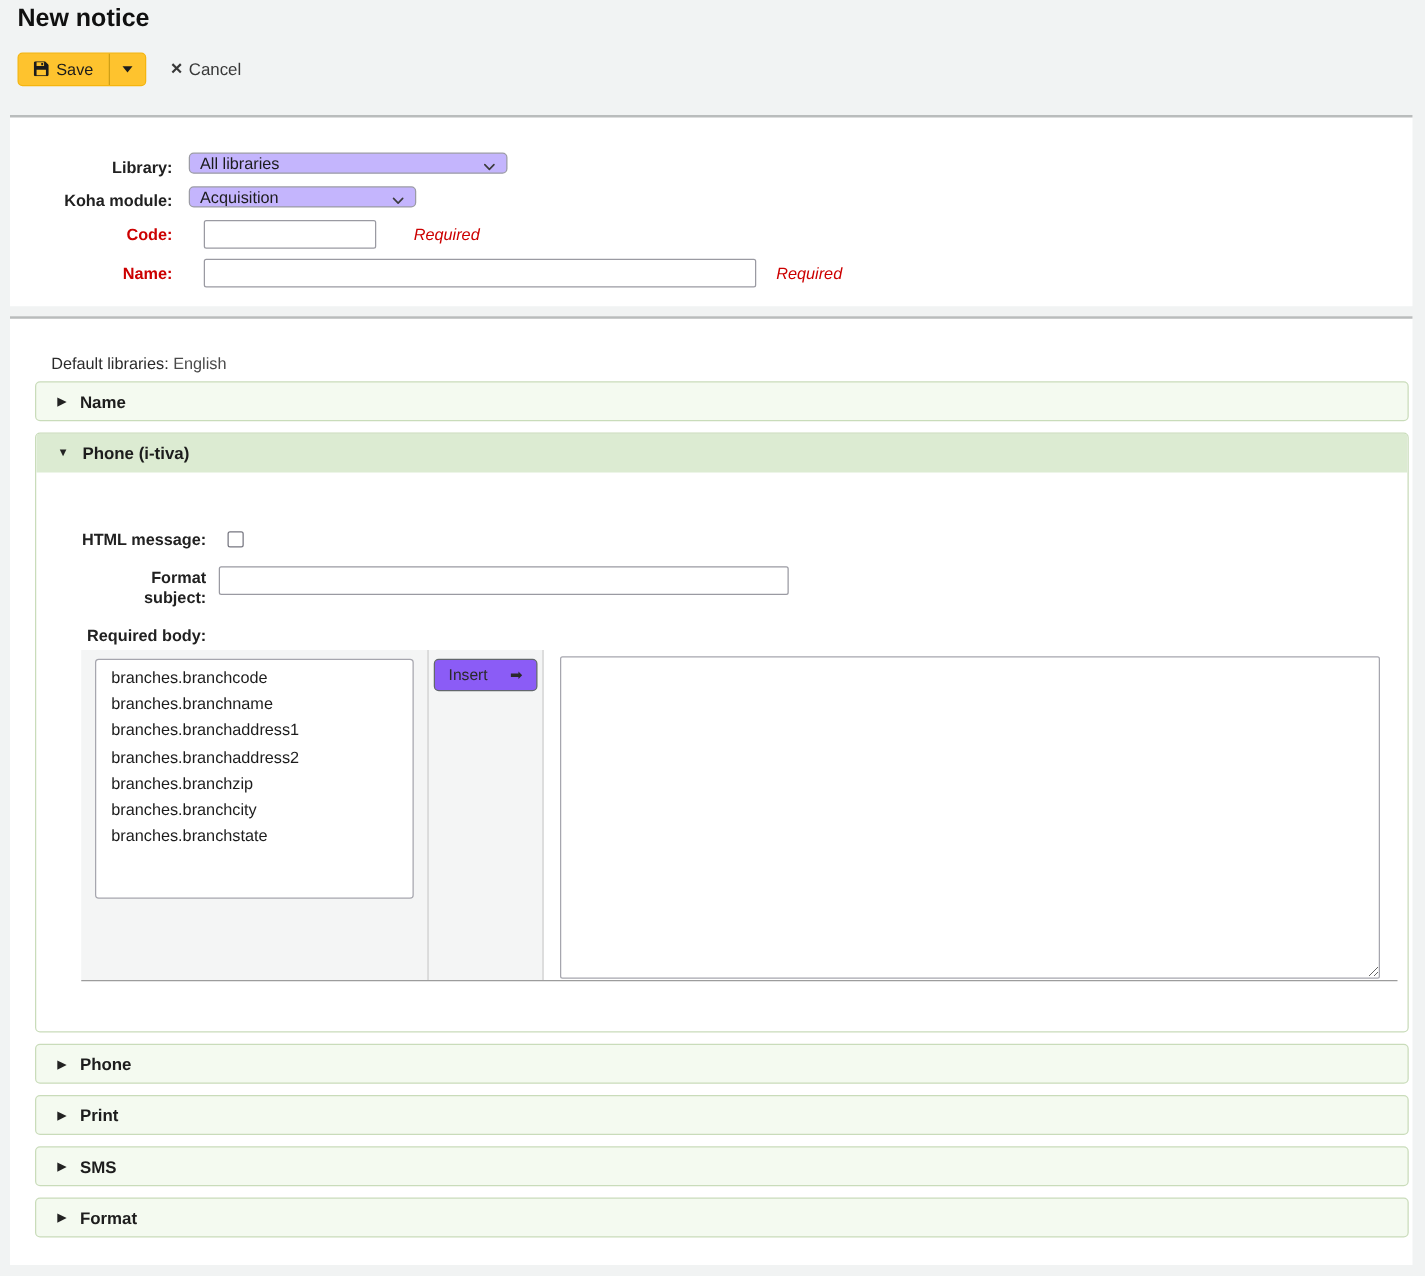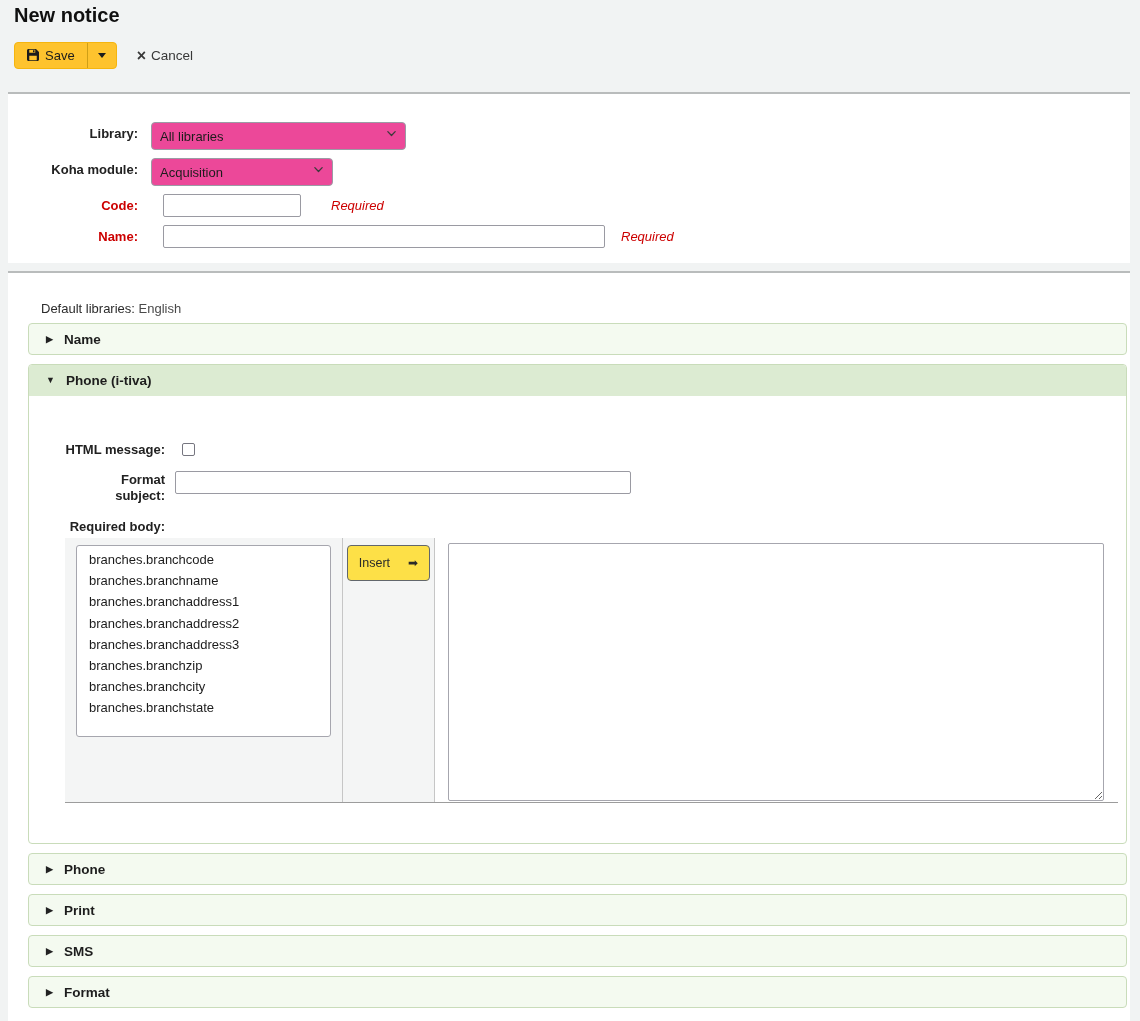--- a/index.html
+++ b/index.html
@@ -67,8 +67,8 @@
   .select-wrap { position:relative; margin-left:13px; display:inline-block; }
   .select-wrap select {
     appearance:none; -webkit-appearance:none;
-    height:28px; padding:0 26px 0 8px;
-    background:#ec4899; border:1px solid #9b9ba5; border-radius:4px;
+    height:17px; padding:0 26px 0 8px;
+    background:#c4b5fd; border:1px solid #9b9ba5; border-radius:4px;
     font-family:inherit; font-size:13px; color:#1c1c1c;
   }
   .select-wrap .chev {

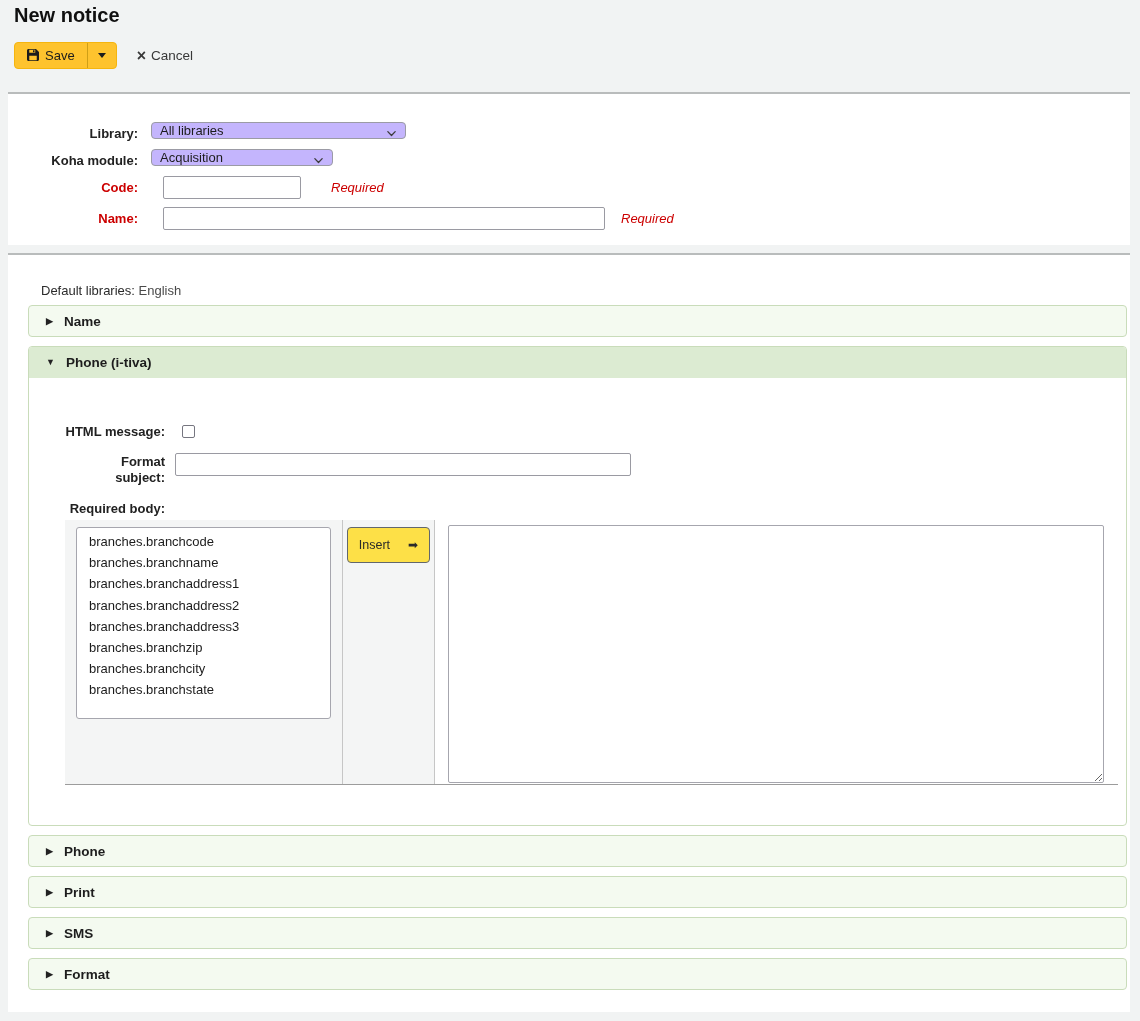--- a/index.html
+++ b/index.html
@@ -157,8 +157,8 @@
     color:#1c1c1c; white-space:nowrap; cursor:default;
   }
   .btn-insert {
-    height:36px; padding:0 11px;
-    background:#fde047; border:1px solid #62676c; border-radius:4px;
+    height:26px; padding:0 11px;
+    background:#8b5cf6; border:1px solid #62676c; border-radius:4px;
     font-family:inherit; font-size:12.5px; color:#2a2a2a;
     display:flex; align-items:center; gap:18px; cursor:pointer;
   }

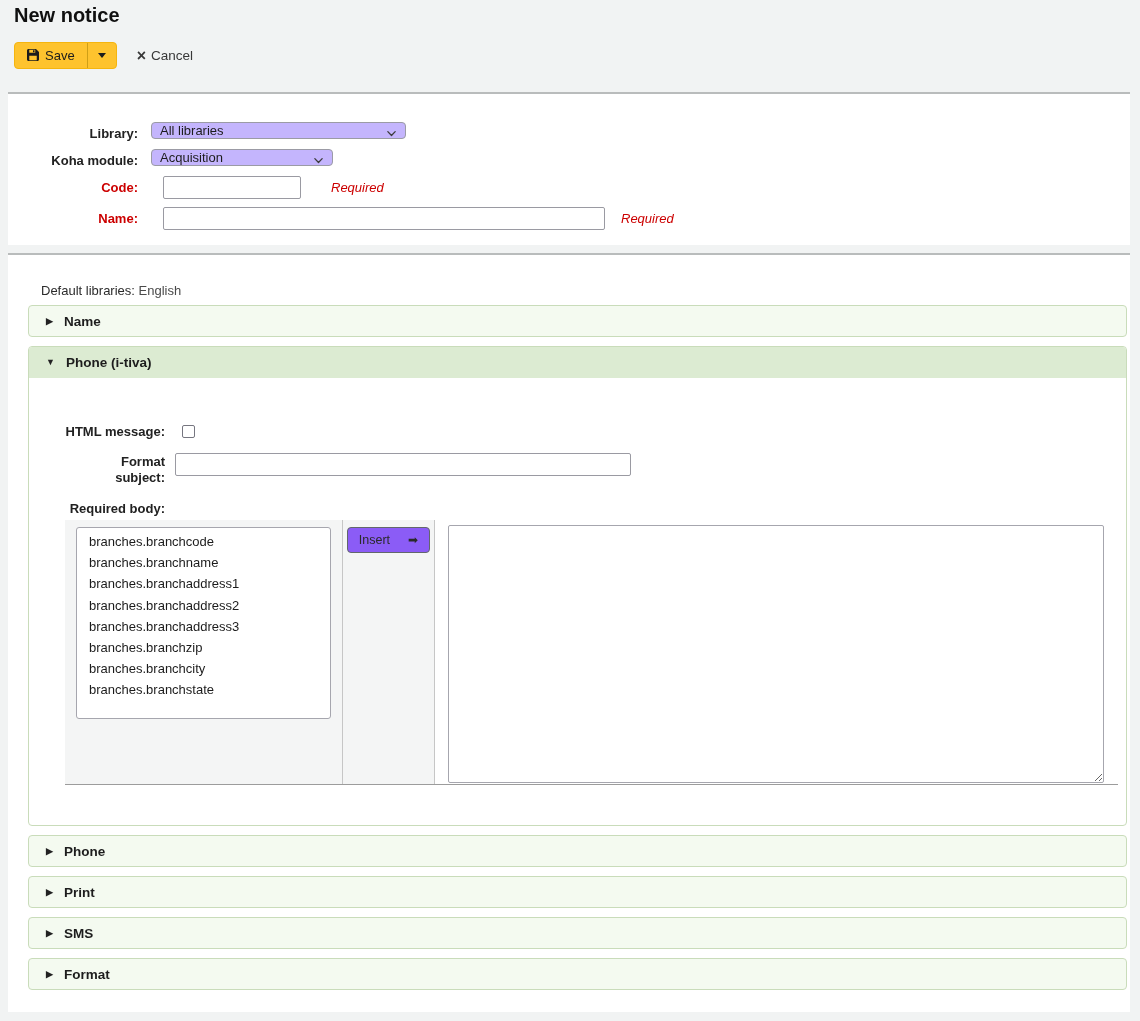--- a/index.html
+++ b/index.html
@@ -279,7 +279,6 @@
               <div class="listbox-option" role="option">branches.branchname</div>
               <div class="listbox-option" role="option">branches.branchaddress1</div>
               <div class="listbox-option" role="option">branches.branchaddress2</div>
-              <div class="listbox-option" role="option">branches.branchaddress3</div>
               <div class="listbox-option" role="option">branches.branchzip</div>
               <div class="listbox-option" role="option">branches.branchcity</div>
               <div class="listbox-option" role="option">branches.branchstate</div>

